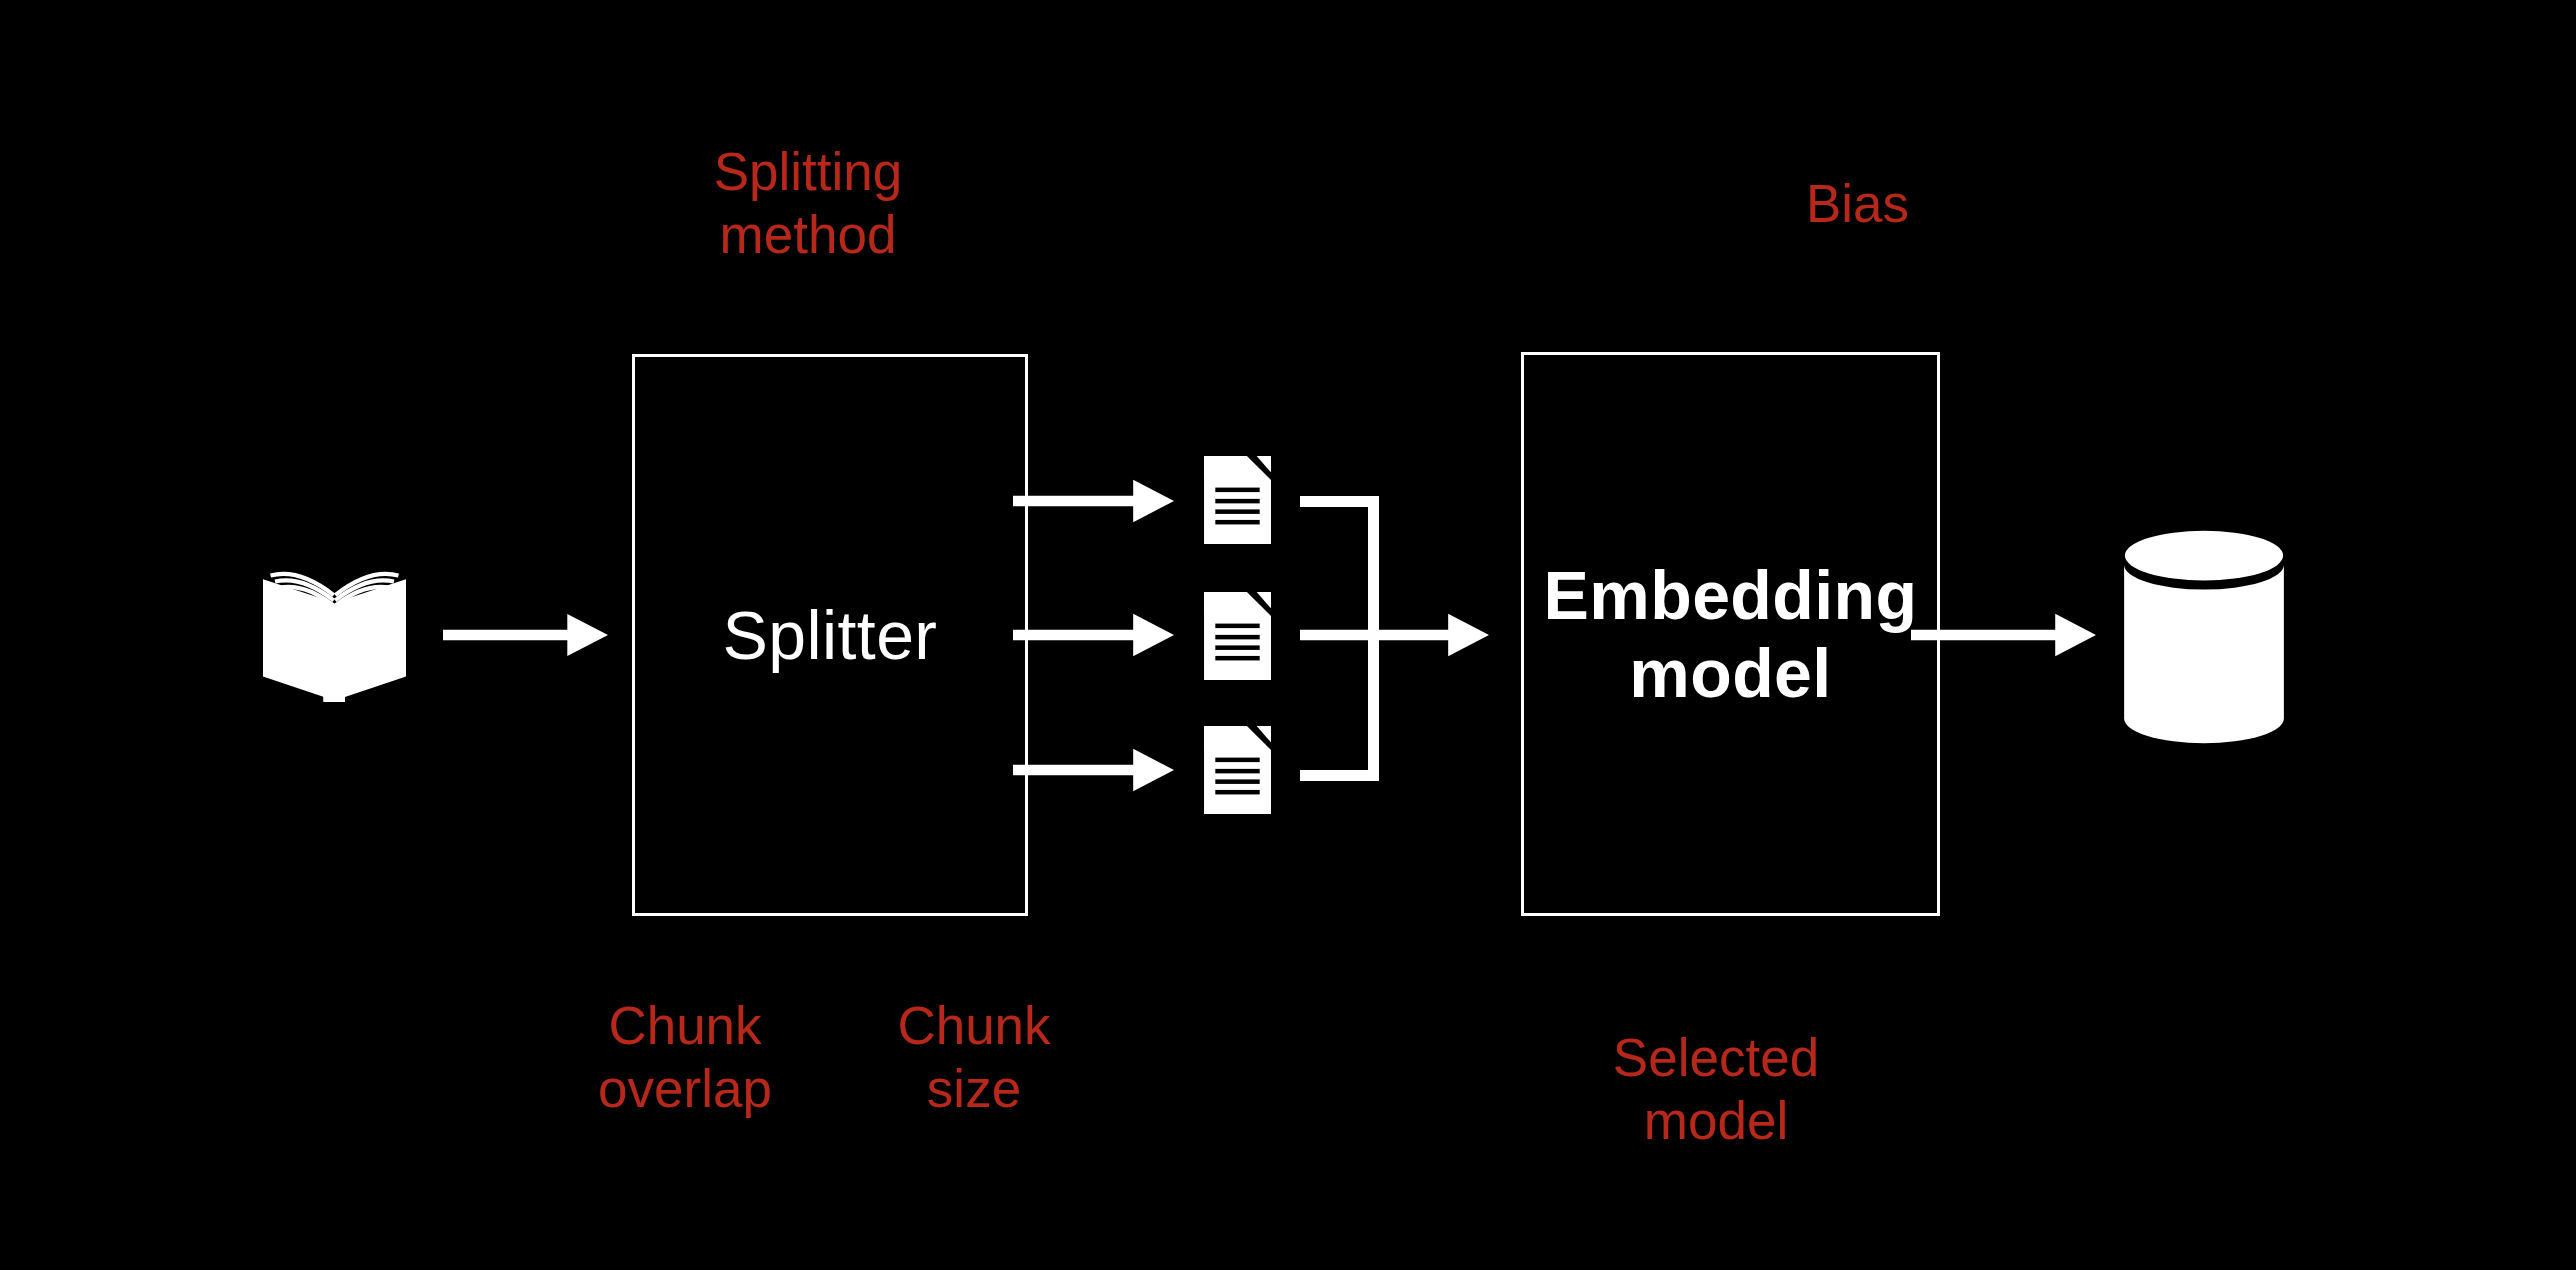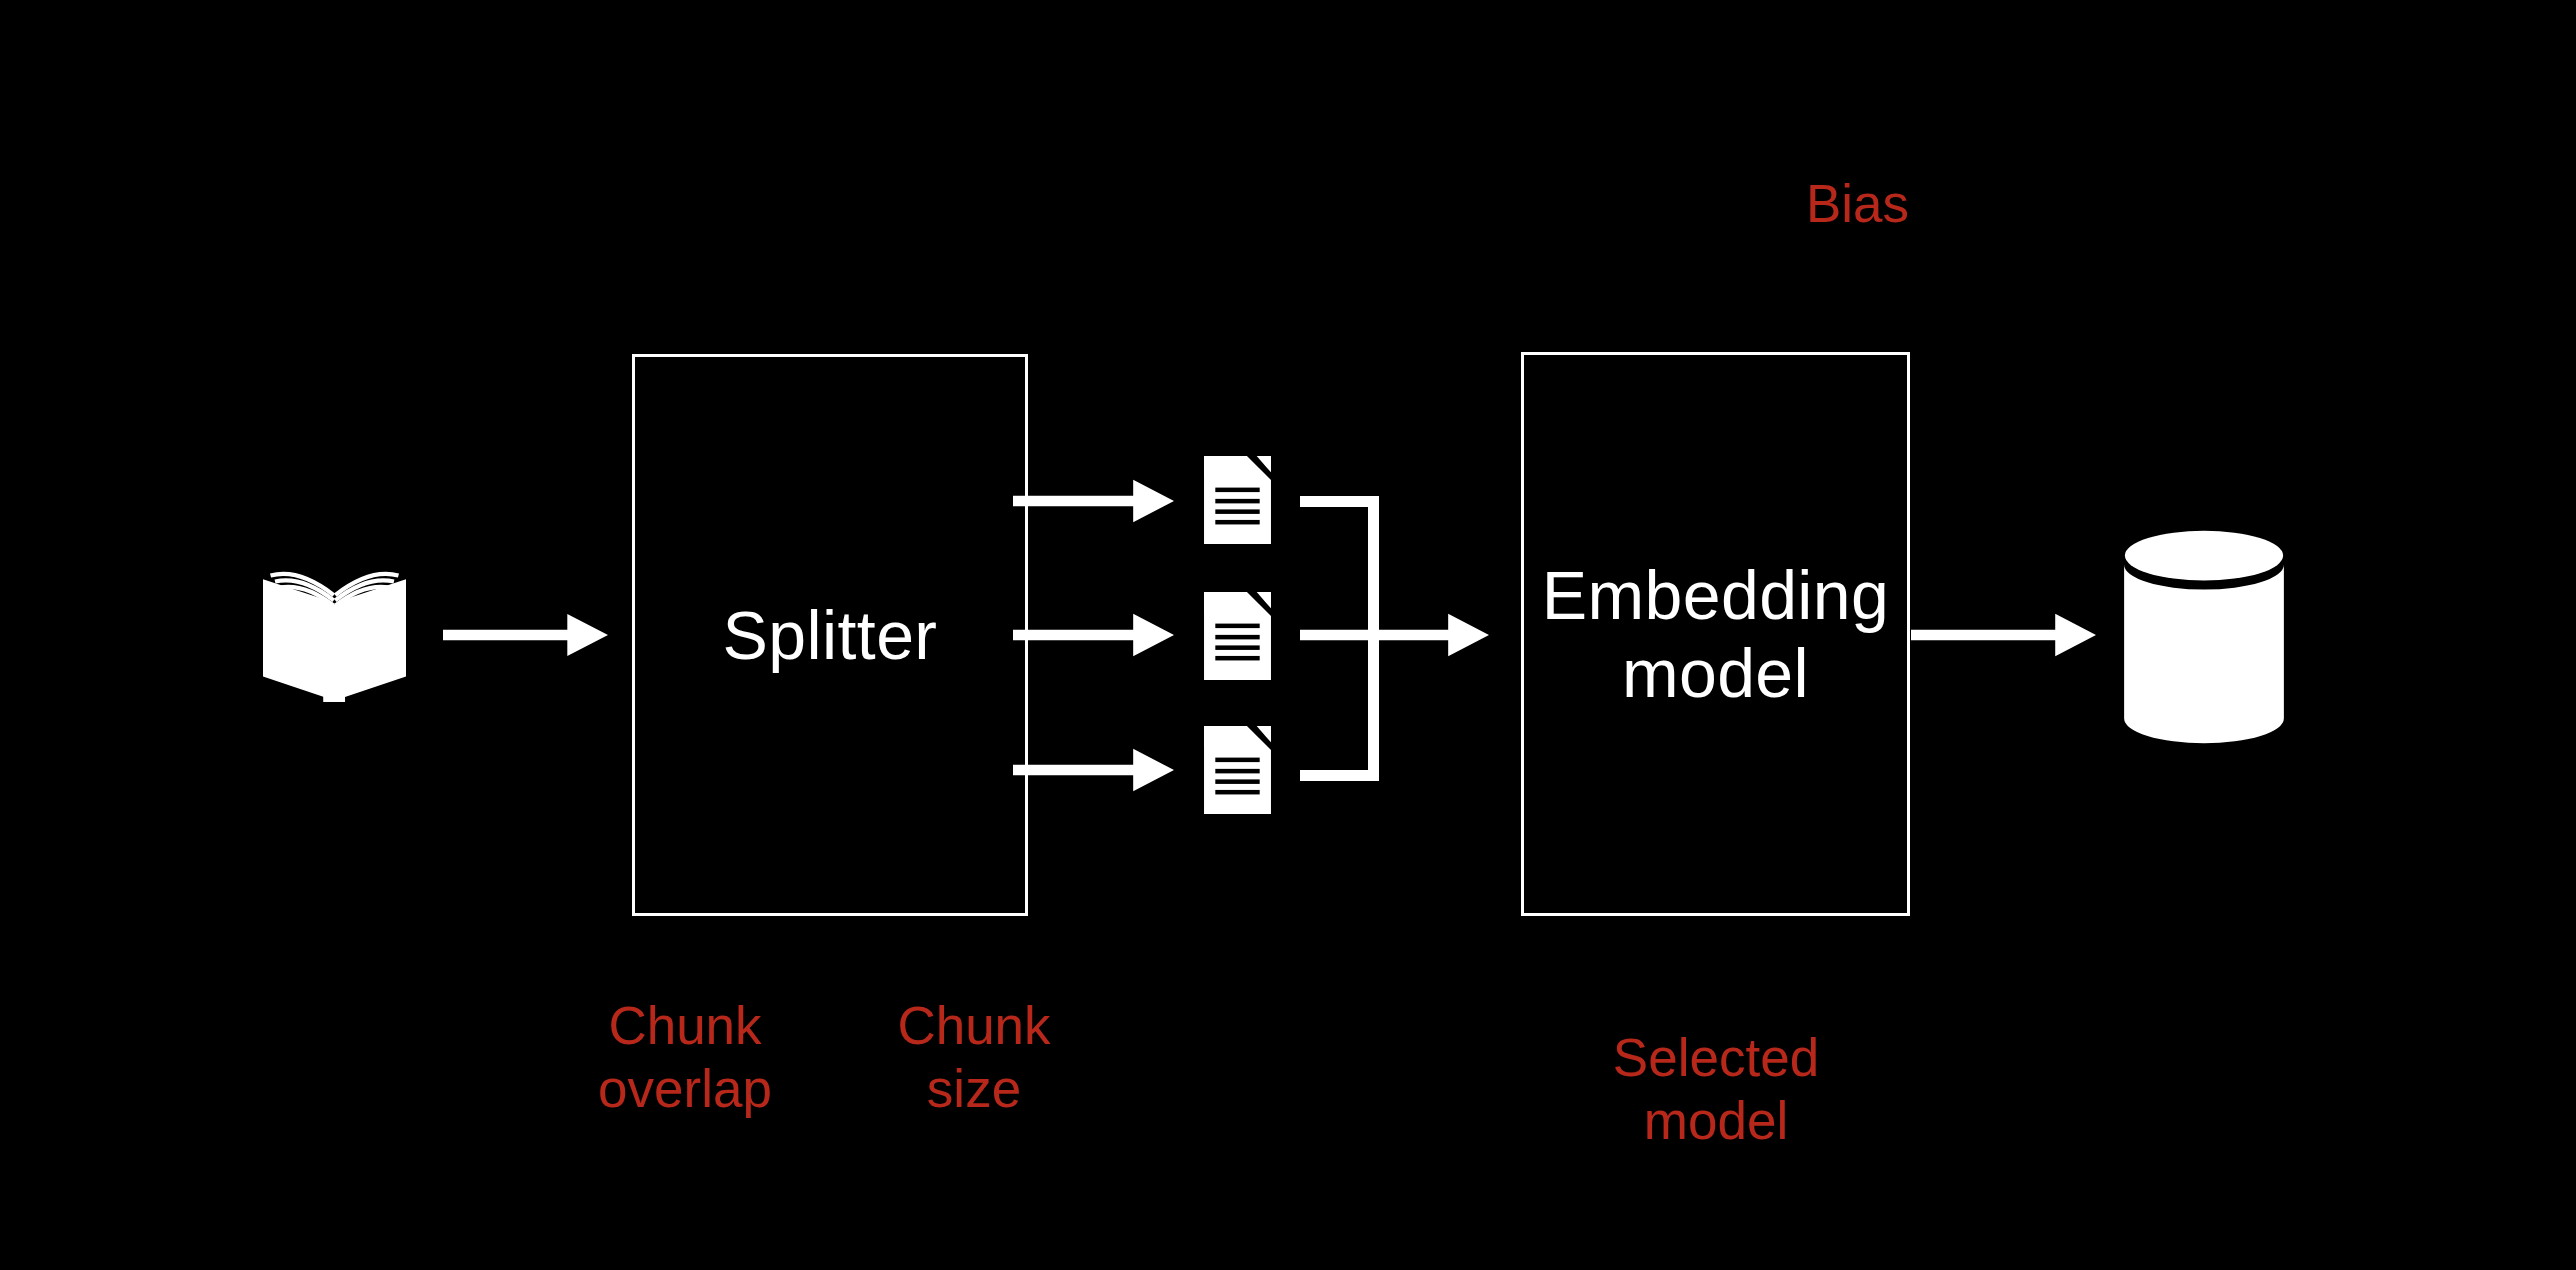--- a/index.html
+++ b/index.html
@@ -133,6 +133,8 @@
     <ellipse cx="106" cy="34" rx="105" ry="33" fill="#ffffff"></ellipse>
   </svg>
 
+  <div class="red-label" style="left:808px;top:140px;">Splitting
+method</div>
   <div class="red-label" style="left:1713px;top:172px;text-align:right;">Bias</div>
   <div class="red-label" style="left:685px;top:994px;">Chunk
 overlap</div>

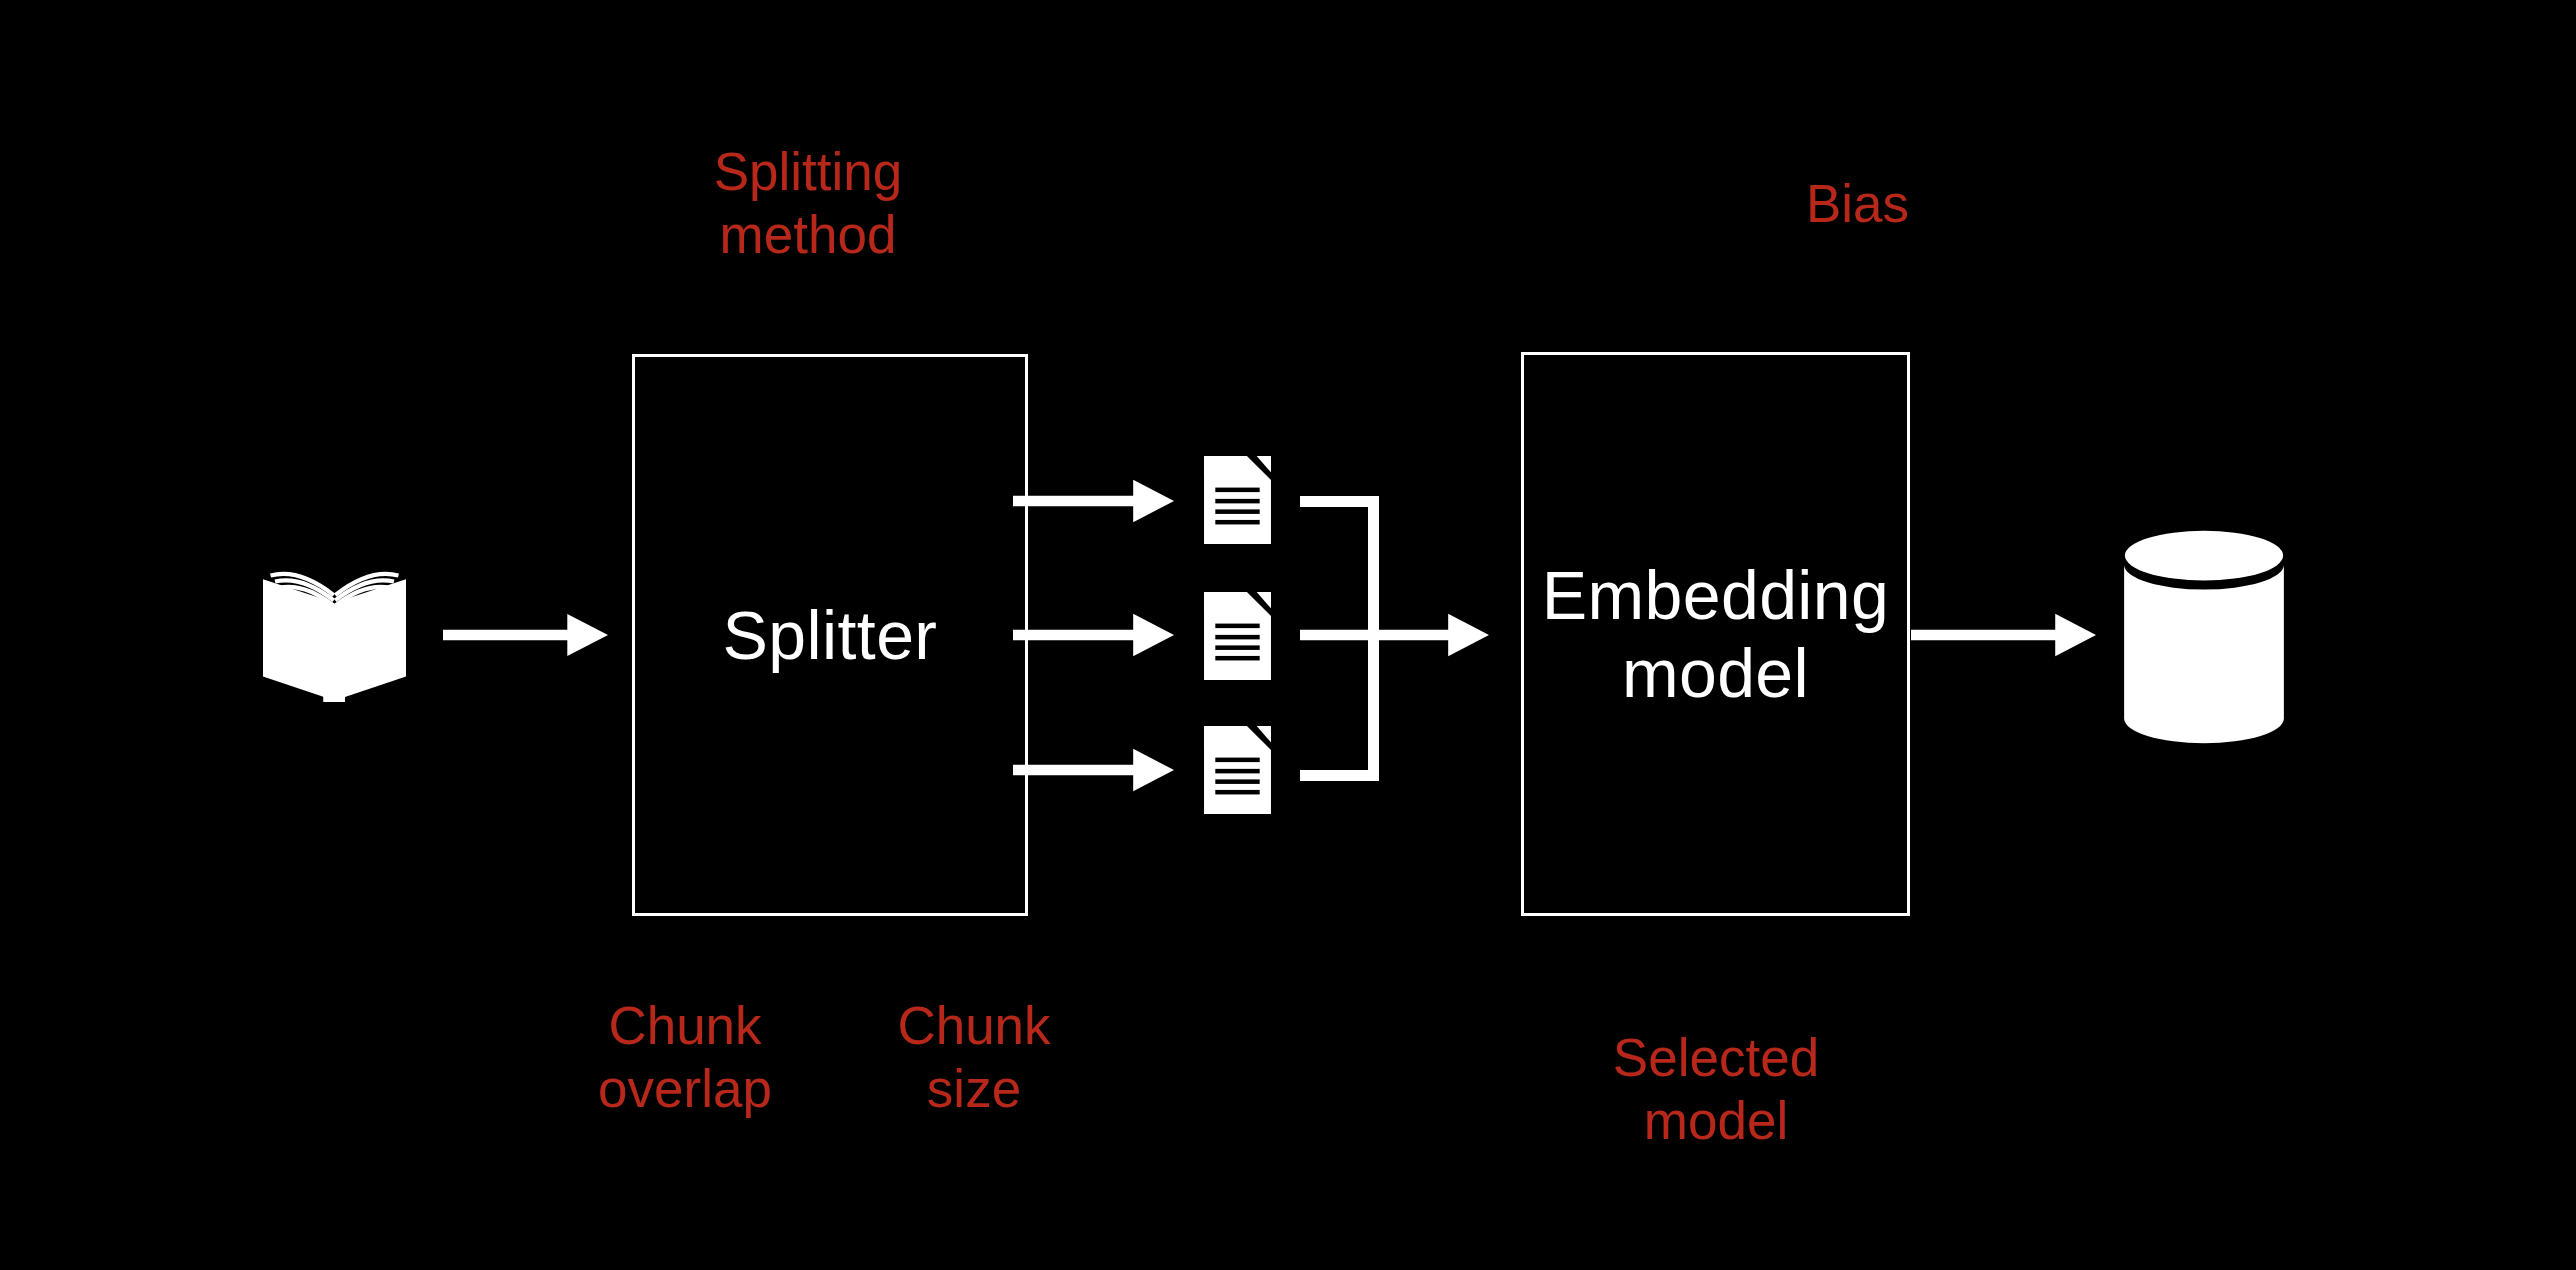--- a/index.html
+++ b/index.html
@@ -119,7 +119,7 @@
     <polygon fill="#ffffff" points="0,22 196,22 196,1 250,29 196,57 196,36 0,36"></polygon>
   </svg>
 
-  <div class="node-box" style="left:1521px;top:352px;width:389px;height:564px;">
+  <div class="node-box" style="left:1521px;top:352px;width:419px;height:564px;font-weight:bold;">
     <div class="node-label">Embedding
 model</div>
   </div>

